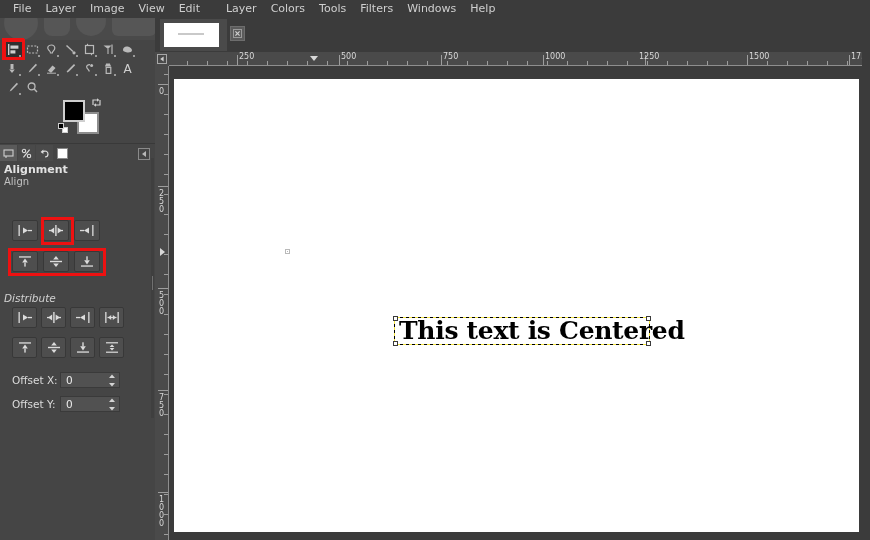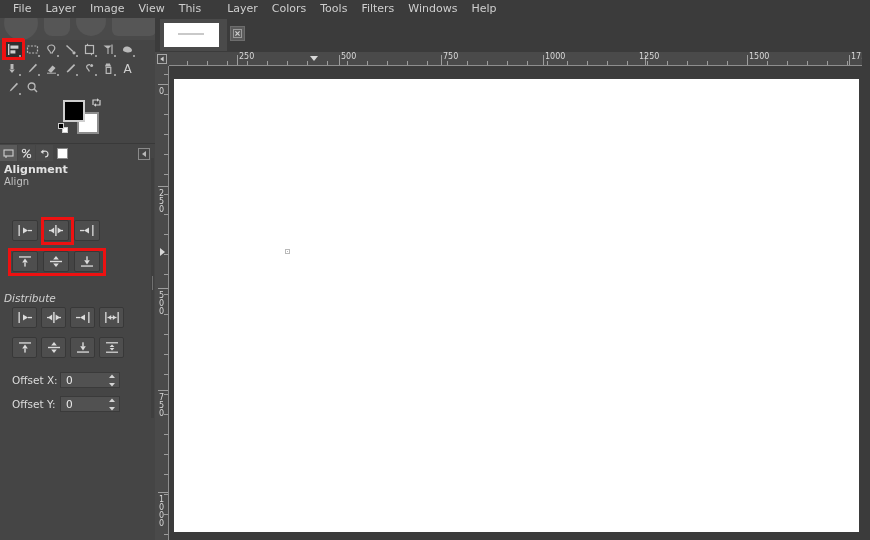--- a/index.html
+++ b/index.html
@@ -126,7 +126,7 @@
     <div class="mi">Layer</div>
     <div class="mi">Image</div>
     <div class="mi">View</div>
-    <div class="mi">This</div>
+    <div class="mi">Edit</div>
     <div class="mi" style="margin-left:12px">Layer</div>
     <div class="mi">Colors</div>
     <div class="mi">Tools</div>

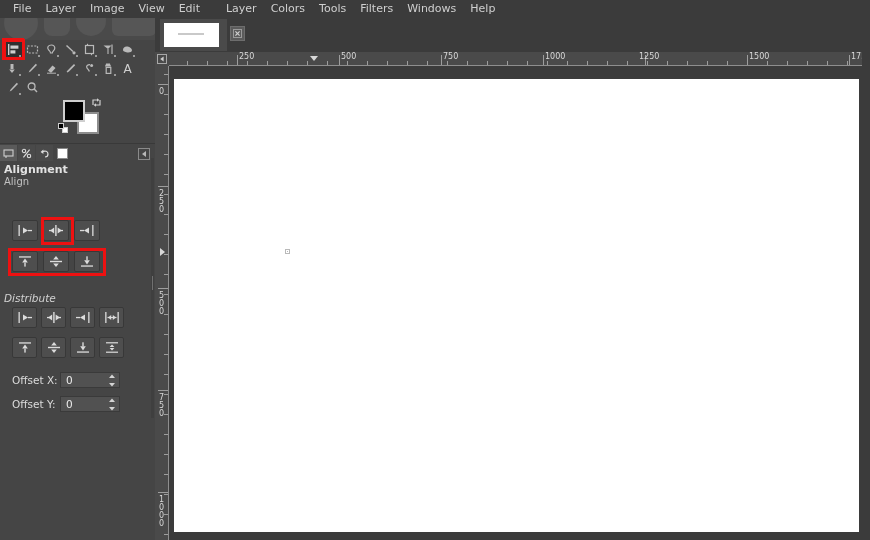--- a/index.html
+++ b/index.html
@@ -593,6 +593,14 @@
           <i style="left:2px;top:2px;width:1px;height:1px;"></i>
         </div>
 
+        <div class="textbox">
+          <div class="dash"></div>
+          <div class="ctext">This text is Centered</div>
+          <span class="handle" style="left:-1px;top:-1px;"></span>
+          <span class="handle" style="right:-1px;top:-1px;"></span>
+          <span class="handle" style="left:-1px;bottom:-1px;"></span>
+          <span class="handle" style="right:-1px;bottom:-1px;"></span>
+        </div>
 
       </div>
     </div>

